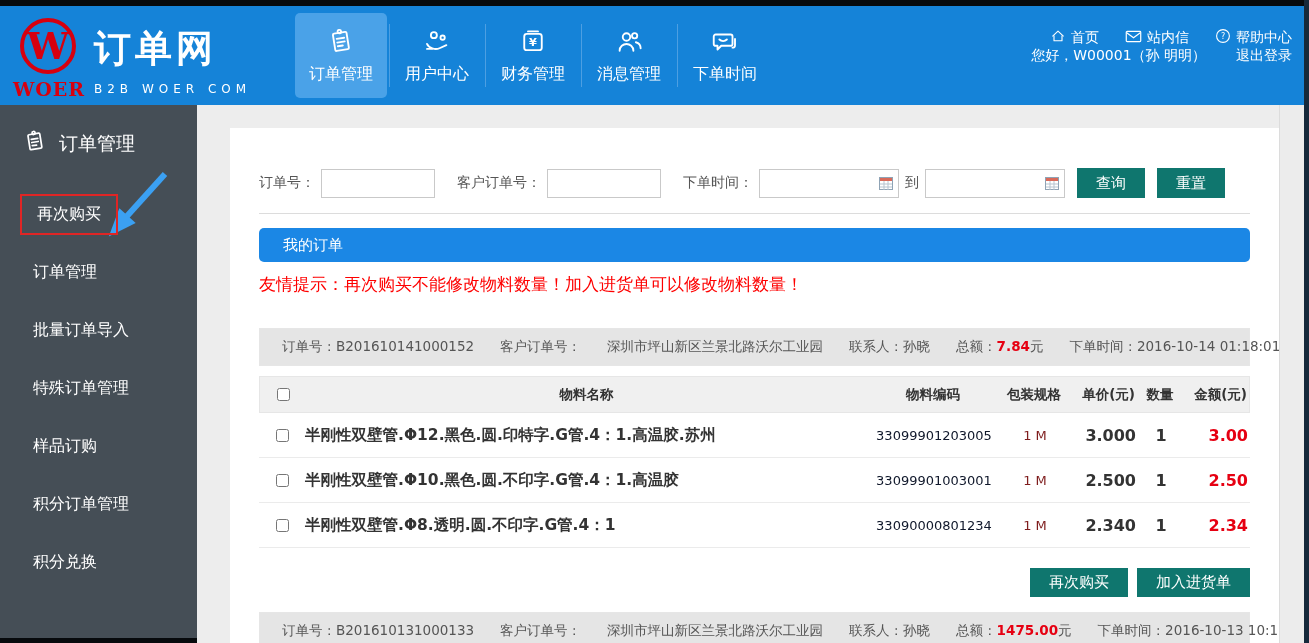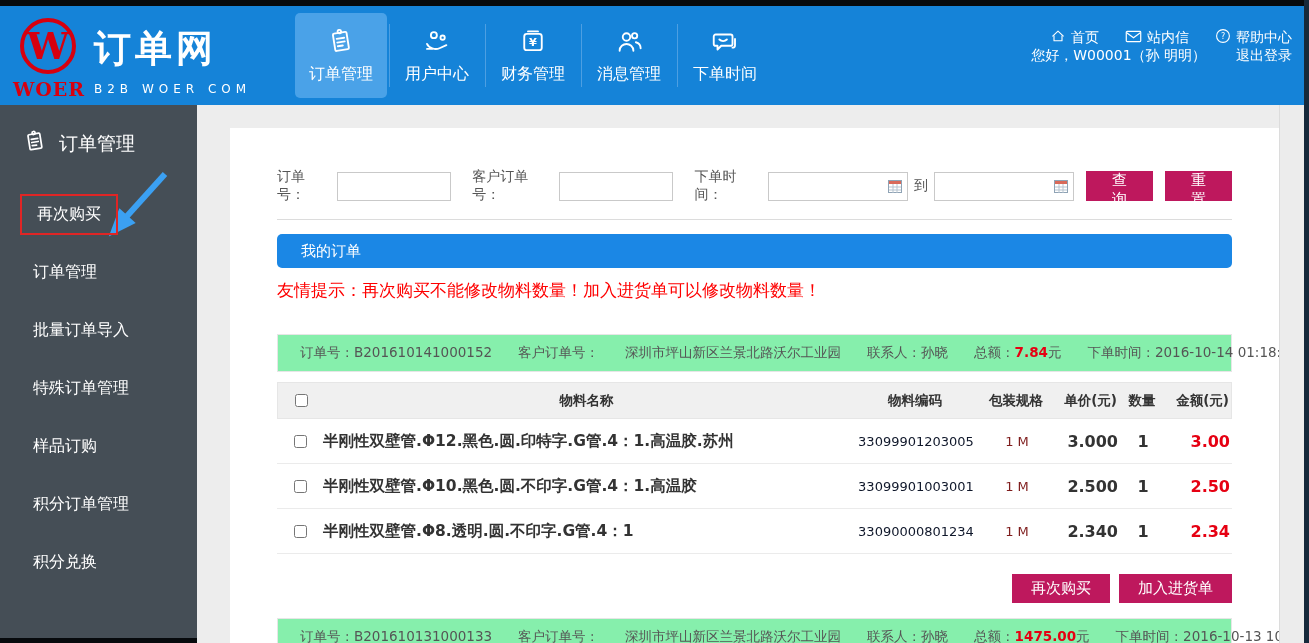--- a/index.html
+++ b/index.html
@@ -51,7 +51,7 @@
 
   
   .panel { position:absolute; left:230px; top:128px; width:1049px; height:515px; background:#fff;
-           padding:0 47px; overflow:hidden; }
+           padding:0 29px; overflow:hidden; }
 
   .search-row { margin-top:40px; display:flex; align-items:center; font-size:14px; color:#555; }
   .search-row label { margin-right:6px; }

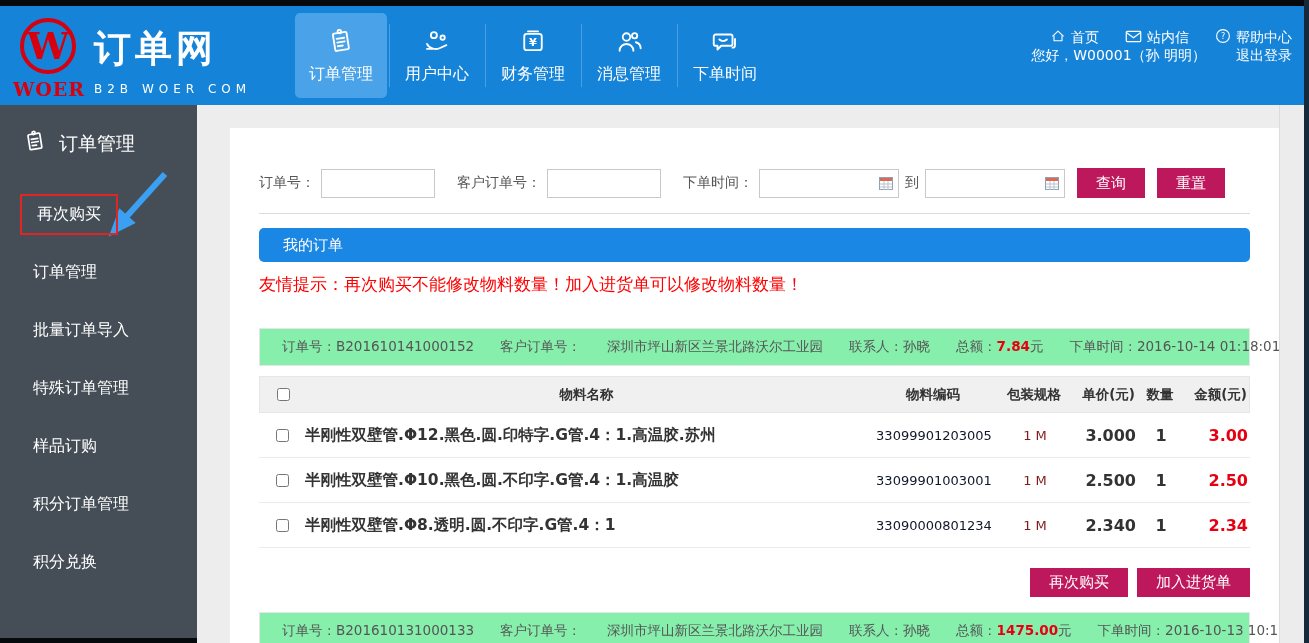--- a/index.html
+++ b/index.html
@@ -61,7 +61,7 @@
   .date-wrap .txt { width:140px; padding-right:24px; }
   .cal-ico { position:absolute; right:6px; top:8px; cursor:pointer; }
   .to-lbl { margin:0 6px; }
-  .btn { height:30px; padding:0 19px; background:#be185d; color:#fff; border:none; font-size:15px;
+  .btn { height:30px; padding:0 19px; background:#0f766e; color:#fff; border:none; font-size:15px;
          font-family:inherit; cursor:pointer; margin-left:12px; }
 
   .divider { border-top:1px solid #dcdcdc; margin-top:15px; }

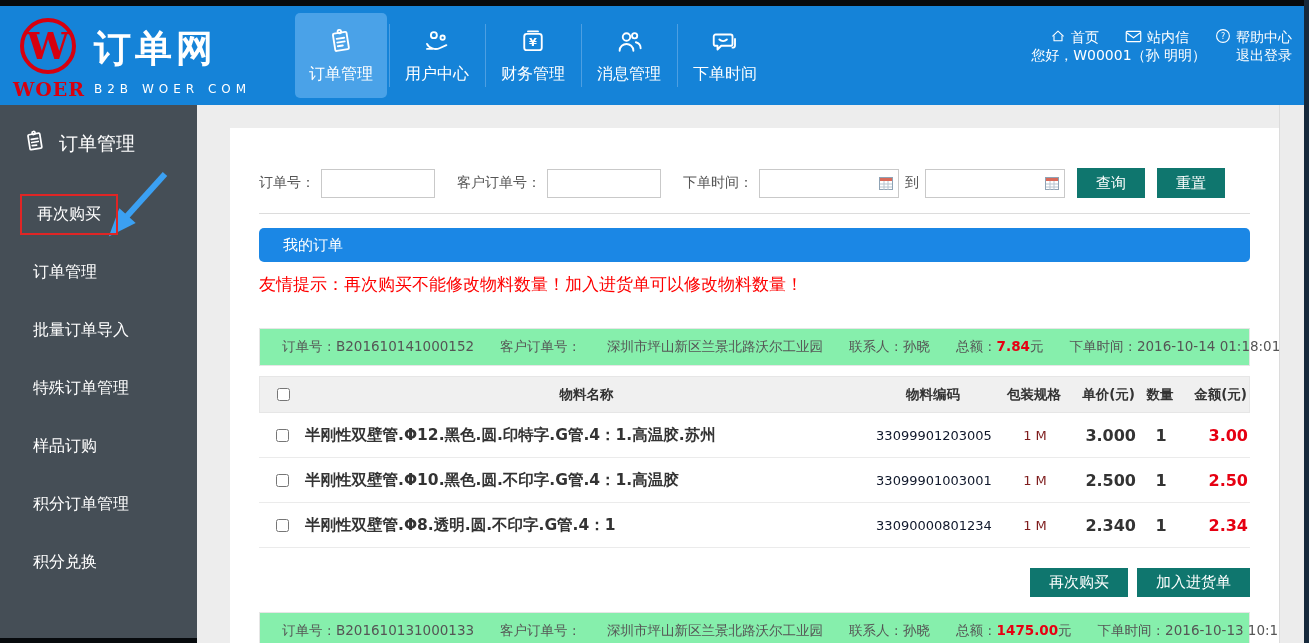--- a/index.html
+++ b/index.html
@@ -70,7 +70,7 @@
                  font-size:15px; line-height:34px; padding-left:24px; }
   .tip { margin-top:11px; font-size:17px; color:#fe0000; }
 
-  .order-head { margin-top:32px; height:38px; background:#86efac; border:1px solid #e6e6e6;
+  .order-head { margin-top:32px; height:38px; background:#e5e5e5; border:1px solid #e6e6e6;
                 display:flex; align-items:center; font-size:13.5px; color:#555; padding-left:22px; }
   .order-head .seg { margin-right:26px; white-space:nowrap; }
   .order-head .red { color:#e60012; font-weight:bold; }

